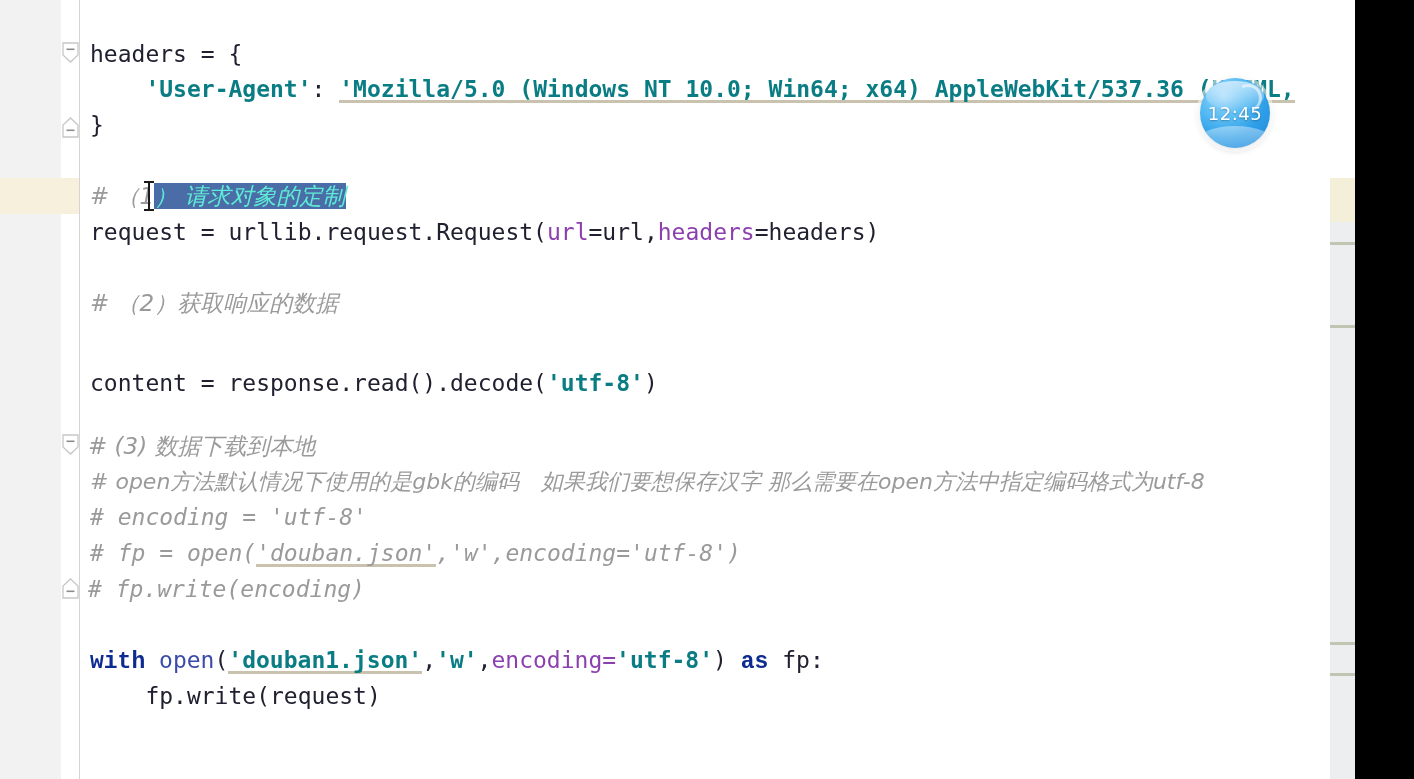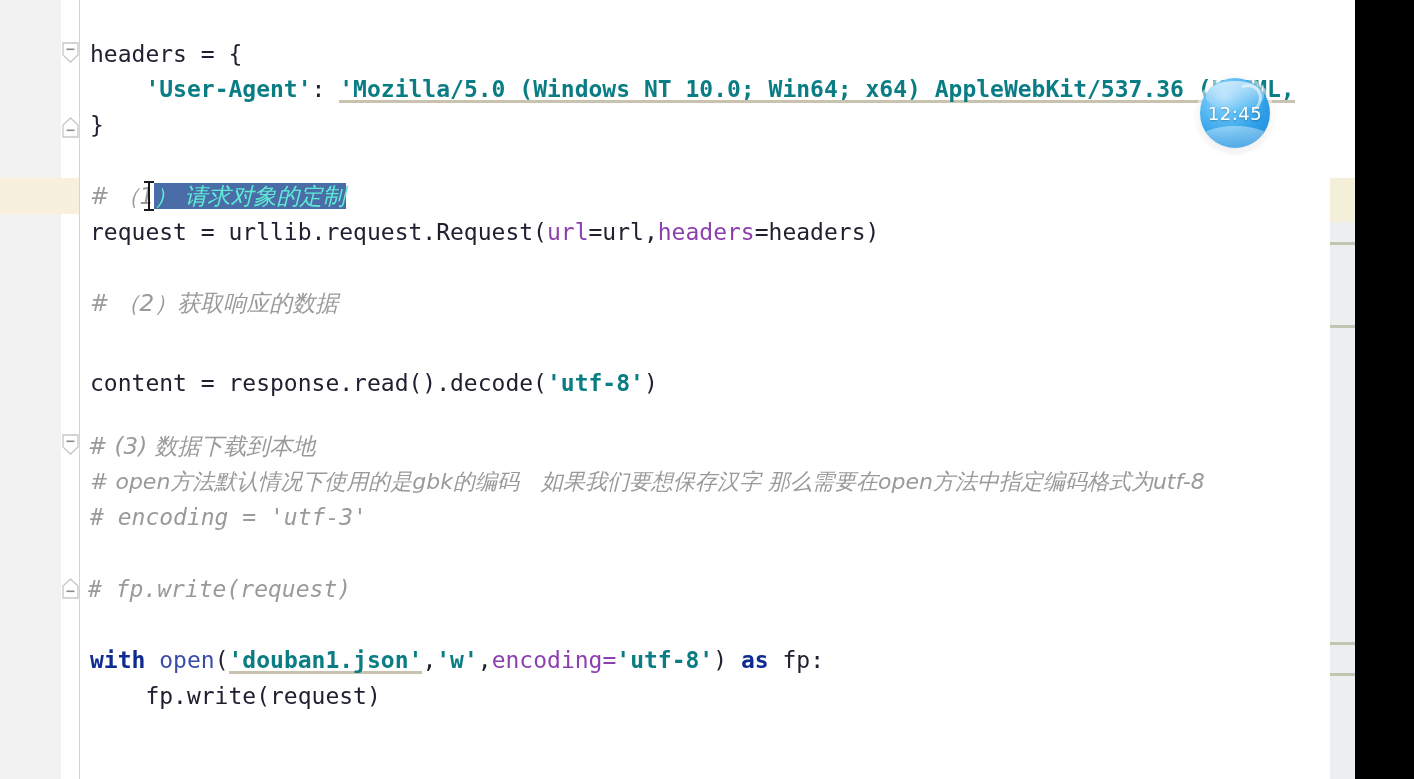--- a/index.html
+++ b/index.html
@@ -316,7 +316,7 @@
 
     <div class="line" style="top:464px; font-size:22px;"><span class="cmt-cn"># open方法默认情况下使用的是gbk的编码　如果我们要想保存汉字 那么需要在open方法中指定编码格式为utf-8</span></div>
 
-    <div class="line" style="top:499px;"><span class="cmt"># encoding = 'utf-3'</span></div>
+    <div class="line" style="top:499px;"><span class="cmt"># encoding = 'utf-8'</span></div>
 
 
     <div class="line" style="top:571px; padding-left:8px;"><span class="cmt"># fp.write(request)</span></div>

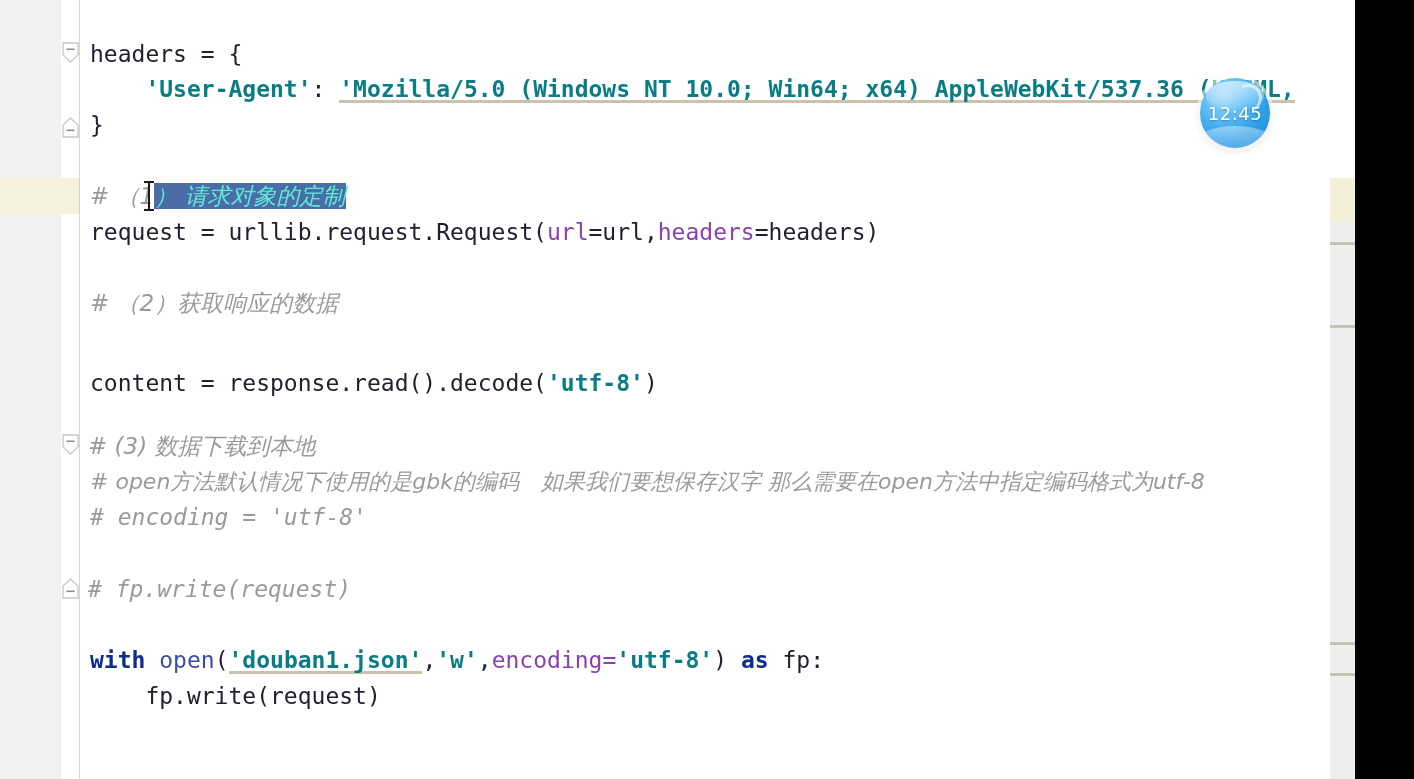--- a/index.html
+++ b/index.html
@@ -318,6 +318,7 @@
 
     <div class="line" style="top:499px;"><span class="cmt"># encoding = 'utf-8'</span></div>
 
+    <div class="line" style="top:535px;"><span class="cmt"># fp = open(</span><span class="cmt squig">'douban.json'</span><span class="cmt">,'w',encoding='utf-8')</span></div>
 
     <div class="line" style="top:571px; padding-left:8px;"><span class="cmt"># fp.write(request)</span></div>
 

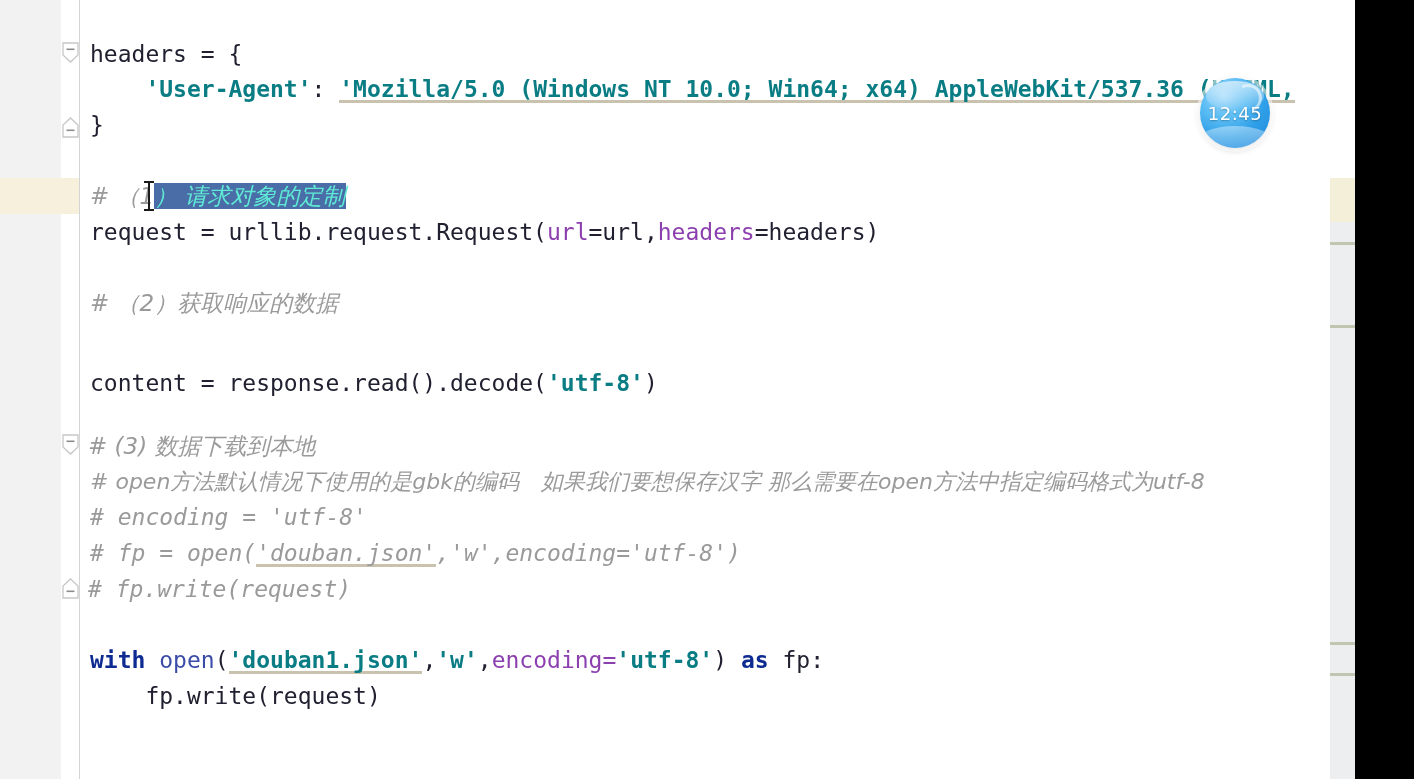--- a/index.html
+++ b/index.html
@@ -320,7 +320,7 @@
 
     <div class="line" style="top:535px;"><span class="cmt"># fp = open(</span><span class="cmt squig">'douban.json'</span><span class="cmt">,'w',encoding='utf-8')</span></div>
 
-    <div class="line" style="top:571px; padding-left:8px;"><span class="cmt"># fp.write(request)</span></div>
+    <div class="line" style="top:571px; padding-left:8px;"><span class="cmt"># fp.write(encoding)</span></div>
 
     <div class="line" style="top:606px;"></div>
 

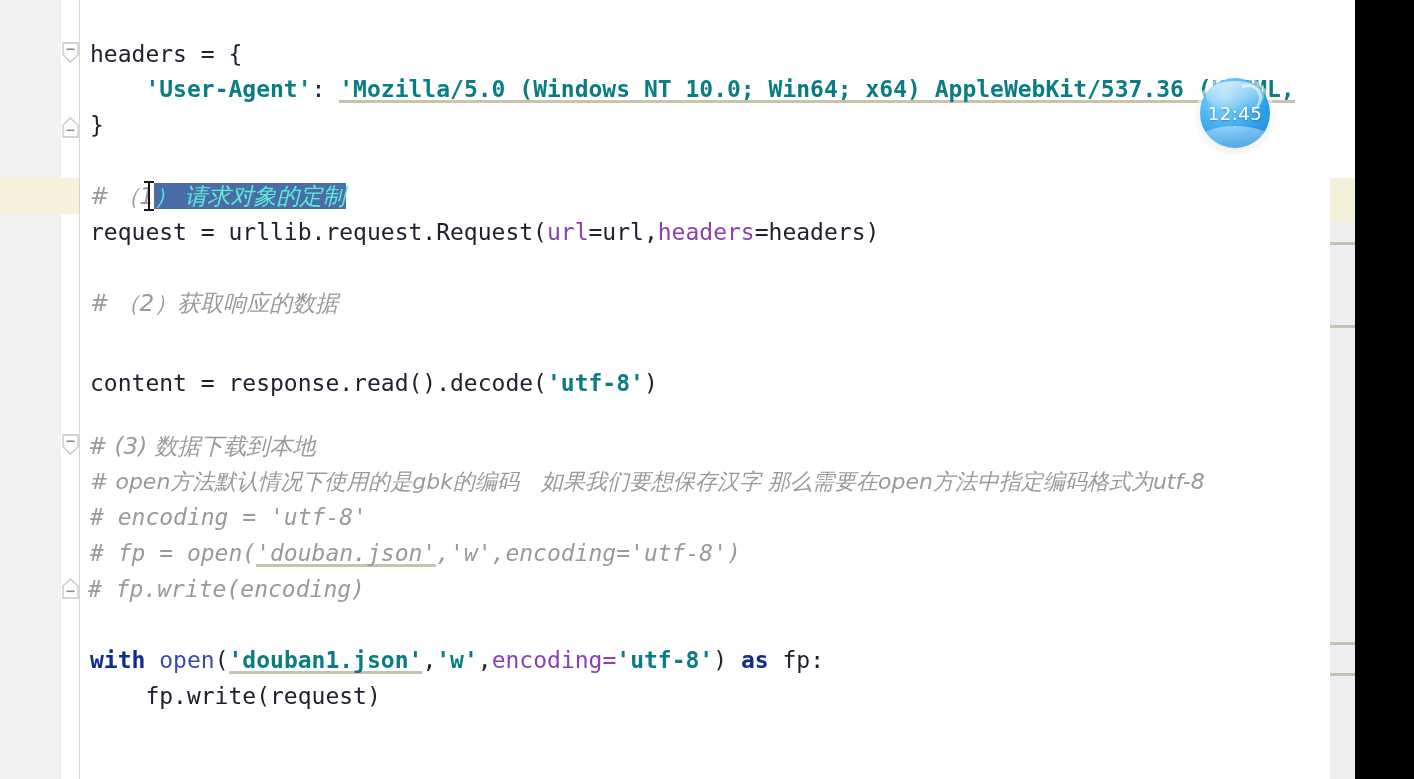--- a/index.html
+++ b/index.html
@@ -91,7 +91,7 @@
   }
 
   
-  .kw      { color: #0d2b91; font-weight: bold; }
+  .kw      { color: #0d2b91; font-weight: bold; font-family: Liberation Mono, monospace; }
   .fn      { color: #3a4ba8; }
   .str     { color: #0a7d84; font-weight: bold; }
   .param   { color: #8c3fae; }

